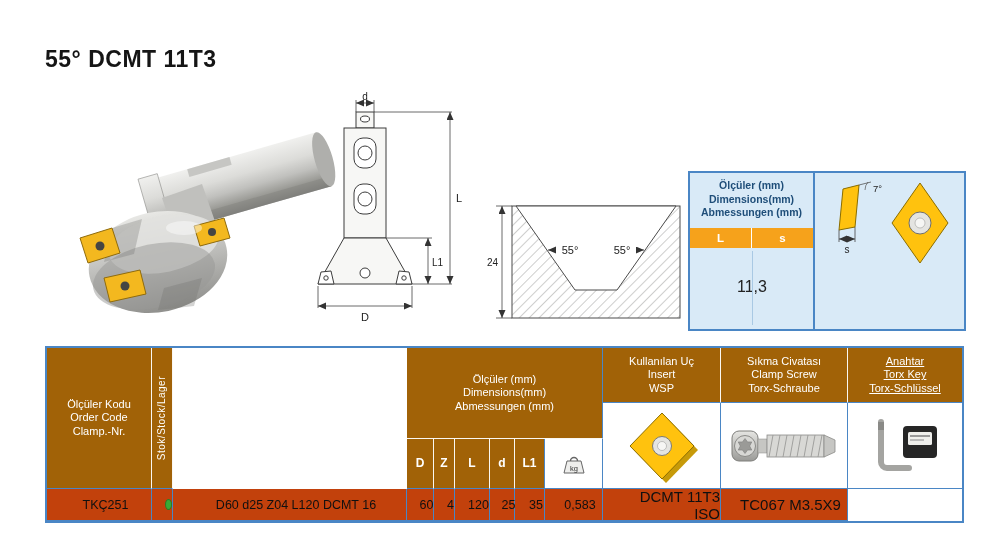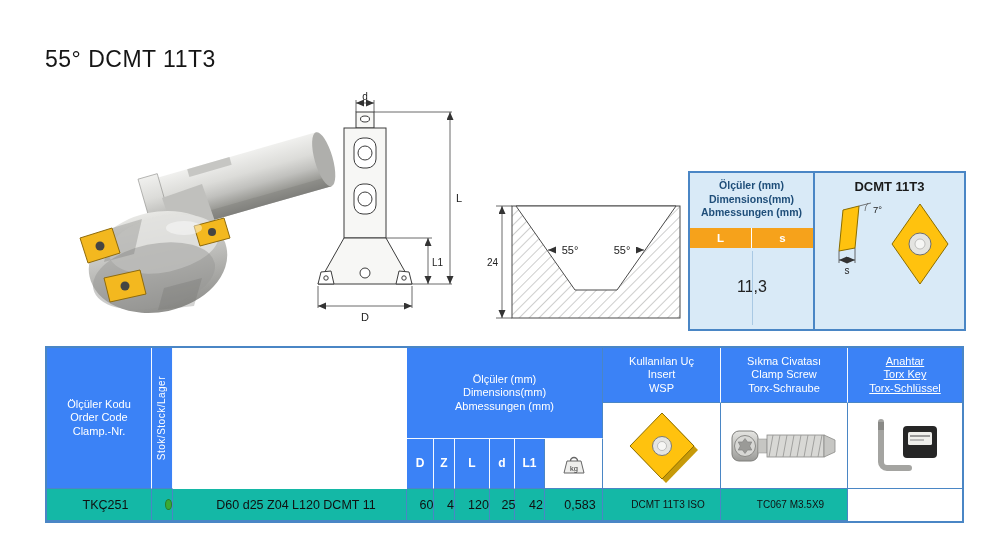--- a/index.html
+++ b/index.html
@@ -11,7 +11,7 @@
   svg text{font-family:"Liberation Sans",sans-serif;}
 
   
-  .page-title{left:45px;top:46px;font-size:23px;font-weight:normal;color:#151515;letter-spacing:.5px;text-align:center;}
+  .page-title{left:45px;top:46px;font-size:23px;font-weight:bold;color:#151515;letter-spacing:.5px;text-align:center;}
 
   
   .dims-box{left:688px;top:171px;width:127px;height:160px;background:#D9EAF7;border:2px solid #4a86c5;box-sizing:border-box;}

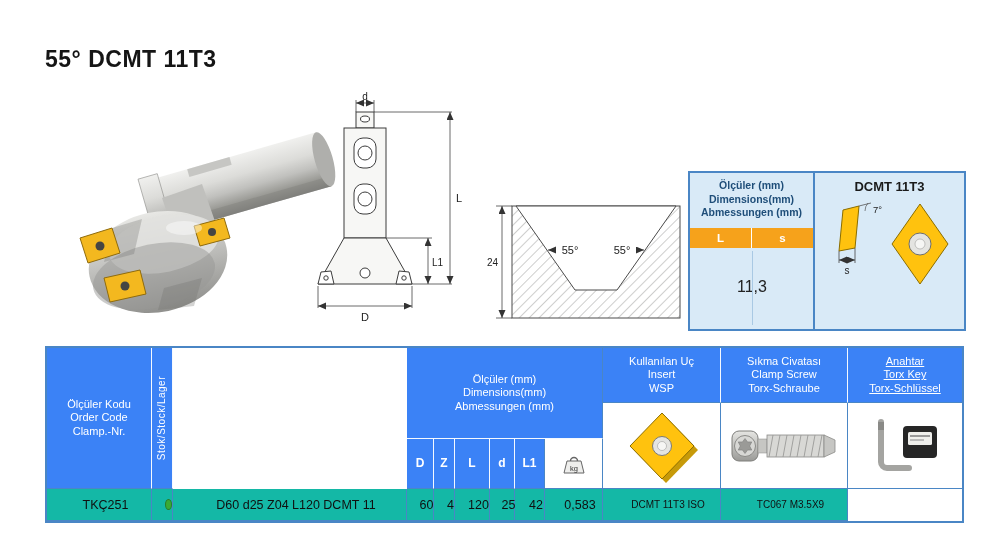--- a/index.html
+++ b/index.html
@@ -172,7 +172,6 @@
 </div>
 
 <div class="abs insert-box">
-  <div class="insert-title">DCMT 11T3</div>
   <svg width="148" height="112" viewBox="0 0 148 112" style="display:block;margin:2px auto 0">
     <polygon points="27,14 43,10 39,52 23,55" fill="#FFC20E" stroke="#8a6d00"></polygon>
     <path d="M43,10 l12,-3" stroke="#555" stroke-width="0.8" fill="none"></path>

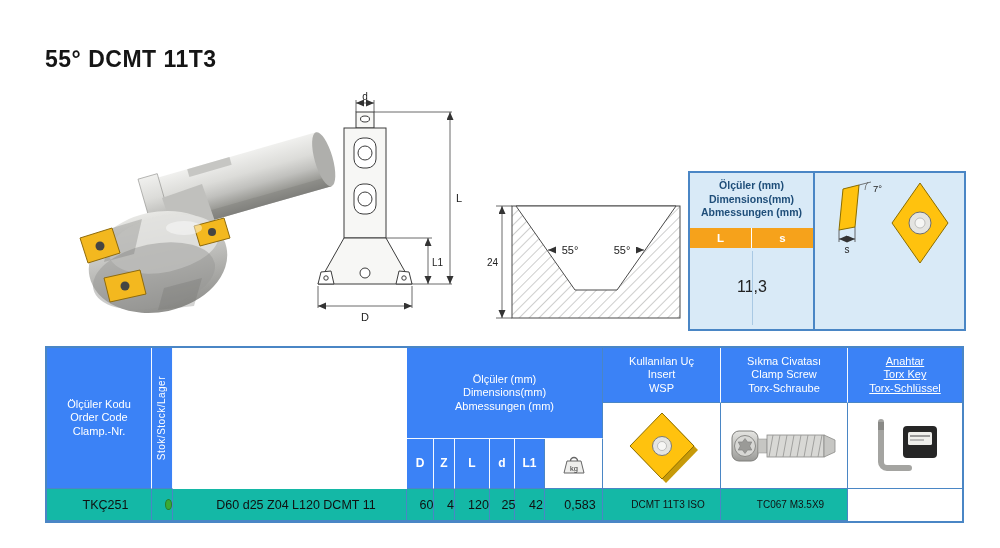--- a/index.html
+++ b/index.html
@@ -35,7 +35,7 @@
   }
   .cell{border-right:1px solid #4a86c5;border-bottom:1px solid #4a86c5;box-sizing:border-box;
         display:flex;align-items:center;justify-content:center;text-align:right;}
-  .hdr{background:#3b82f6;color:#fff;flex-direction:column;text-align:left;font-size:11px;line-height:13.5px;}
+  .hdr{background:#a16207;color:#fff;flex-direction:column;text-align:left;font-size:11px;line-height:13.5px;}
   .hdr.wr{border-right-color:rgba(255,255,255,.95);}
   .hdr.wb{border-bottom-color:rgba(255,255,255,.95);}
   .subhdr{font-weight:bold;font-size:12px;}

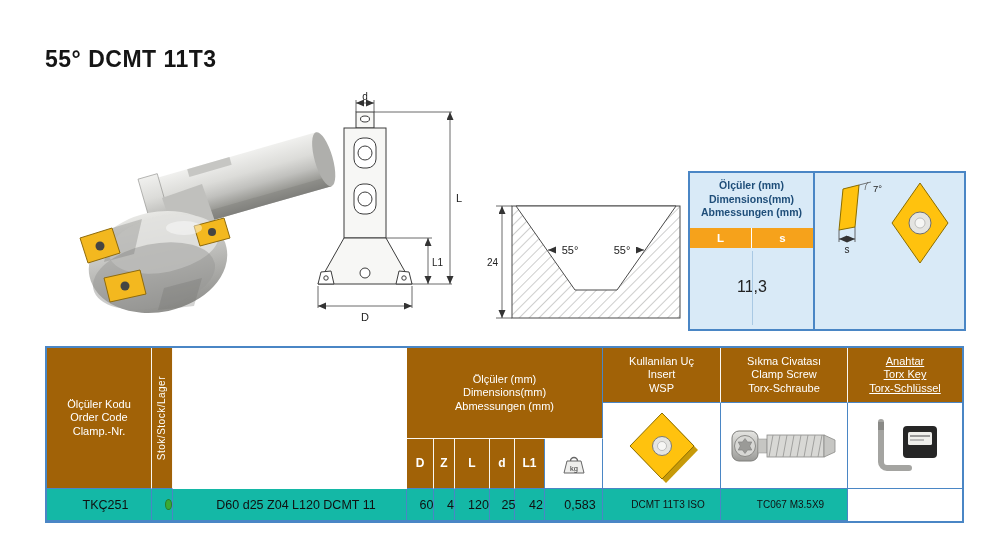--- a/index.html
+++ b/index.html
@@ -40,7 +40,7 @@
   .hdr.wb{border-bottom-color:rgba(255,255,255,.95);}
   .subhdr{font-weight:bold;font-size:12px;}
   .imgcell{background:#ffffff;}
-  .dcell{background:#14b8a6;font-size:12.5px;color:#101010;padding-left:13px;}
+  .dcell{background:#c2410c;font-size:12.5px;color:#101010;padding-left:13px;}
   .small-val{font-size:10px;}
   .nr{border-right:none !important;text-decoration:underline;}
   .vtext{writing-mode:vertical-rl;transform:rotate(180deg);font-size:10px;letter-spacing:.5px;}

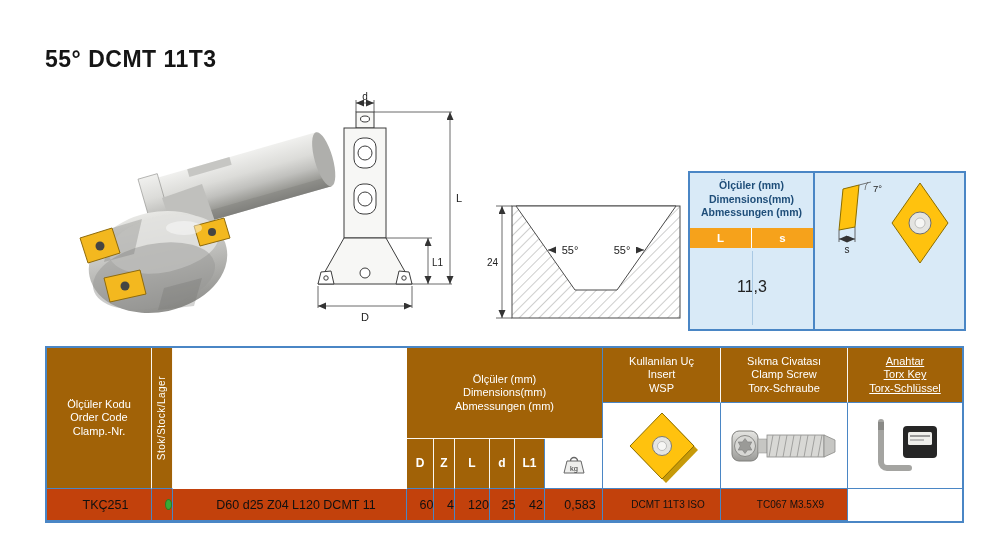--- a/index.html
+++ b/index.html
@@ -282,7 +282,7 @@
   <div class="cell dcell" style="grid-area:4/2/5/3">
     <div class="stock-dot"></div>
   </div>
-  <div class="cell dcell" style="grid-area:4/3/5/4">D60 d25 Z04 L120 DCMT 11</div>
+  <div class="cell dcell" style="grid-area:4/3/5/4">D60 d25 Z04 L120 DCMT 16</div>
   <div class="cell dcell" style="grid-area:4/4/5/5">60</div>
   <div class="cell dcell" style="grid-area:4/5/5/6">4</div>
   <div class="cell dcell" style="grid-area:4/6/5/7">120</div>

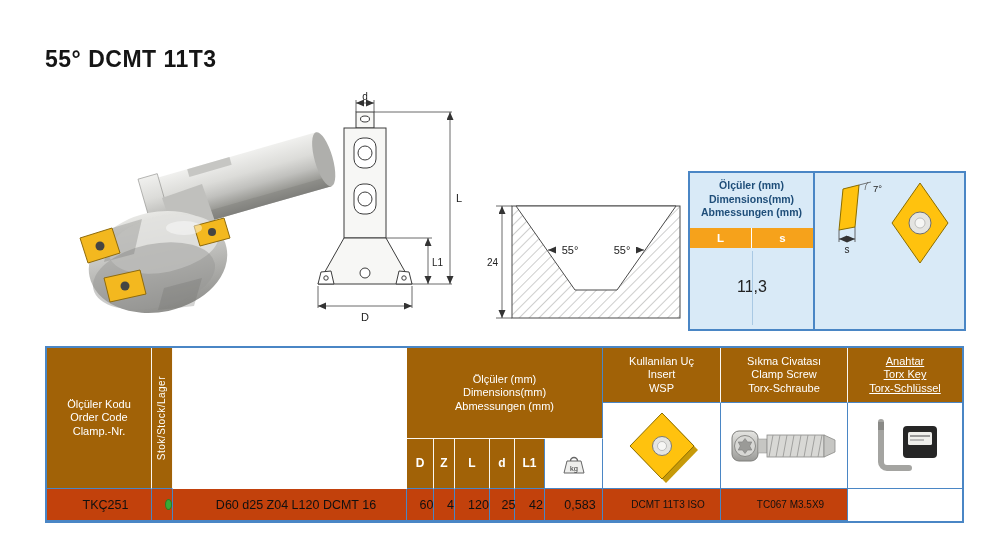--- a/index.html
+++ b/index.html
@@ -287,7 +287,7 @@
   <div class="cell dcell" style="grid-area:4/5/5/6">4</div>
   <div class="cell dcell" style="grid-area:4/6/5/7">120</div>
   <div class="cell dcell" style="grid-area:4/7/5/8">25</div>
-  <div class="cell dcell" style="grid-area:4/8/5/9">42</div>
+  <div class="cell dcell" style="grid-area:4/8/5/9">35</div>
   <div class="cell dcell" style="grid-area:4/9/5/10">0,583</div>
   <div class="cell dcell small-val" style="grid-area:4/10/5/11">DCMT 11T3 ISO</div>
   <div class="cell dcell small-val" style="grid-area:4/11/5/12">TC067 M3.5X9</div>

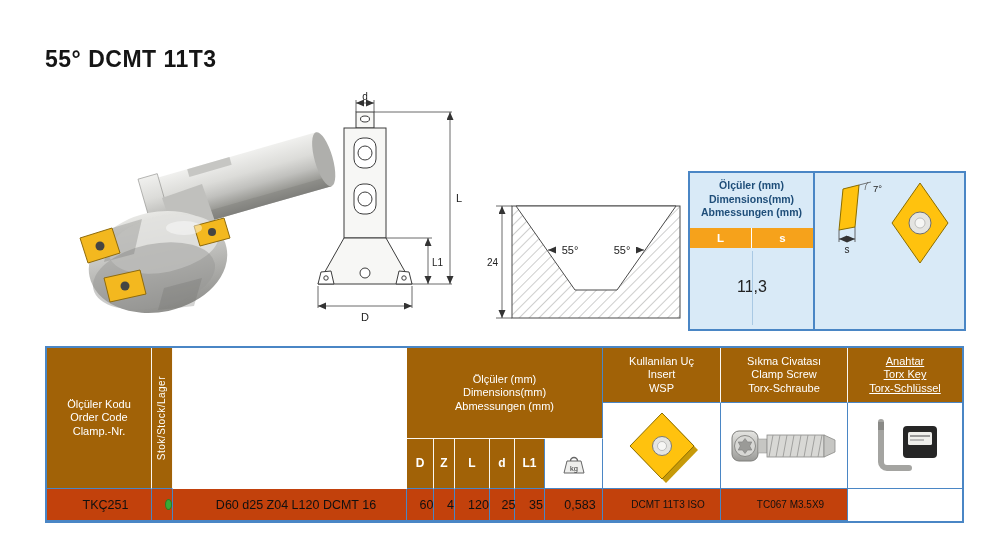--- a/index.html
+++ b/index.html
@@ -41,7 +41,7 @@
   .subhdr{font-weight:bold;font-size:12px;}
   .imgcell{background:#ffffff;}
   .dcell{background:#c2410c;font-size:12.5px;color:#101010;padding-left:13px;}
-  .small-val{font-size:10px;}
+  .small-val{font-size:15px;}
   .nr{border-right:none !important;text-decoration:underline;}
   .vtext{writing-mode:vertical-rl;transform:rotate(180deg);font-size:10px;letter-spacing:.5px;}
   .stock-dot{width:9px;height:9px;border-radius:50%;background:#3AAA35;border:1px solid #2a7d27;}

